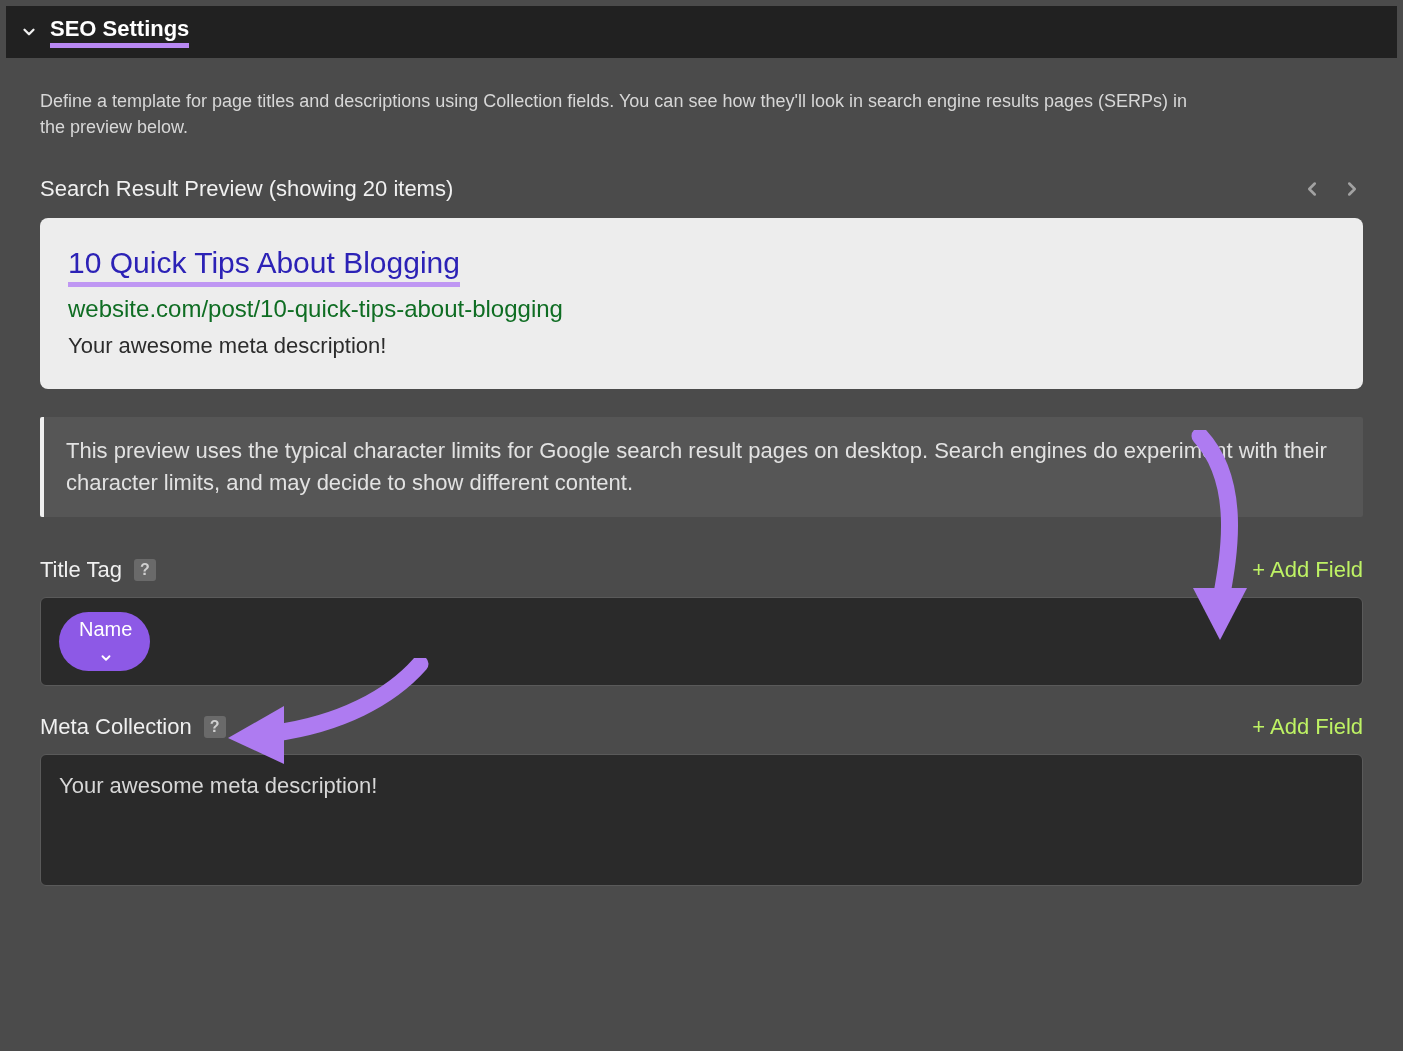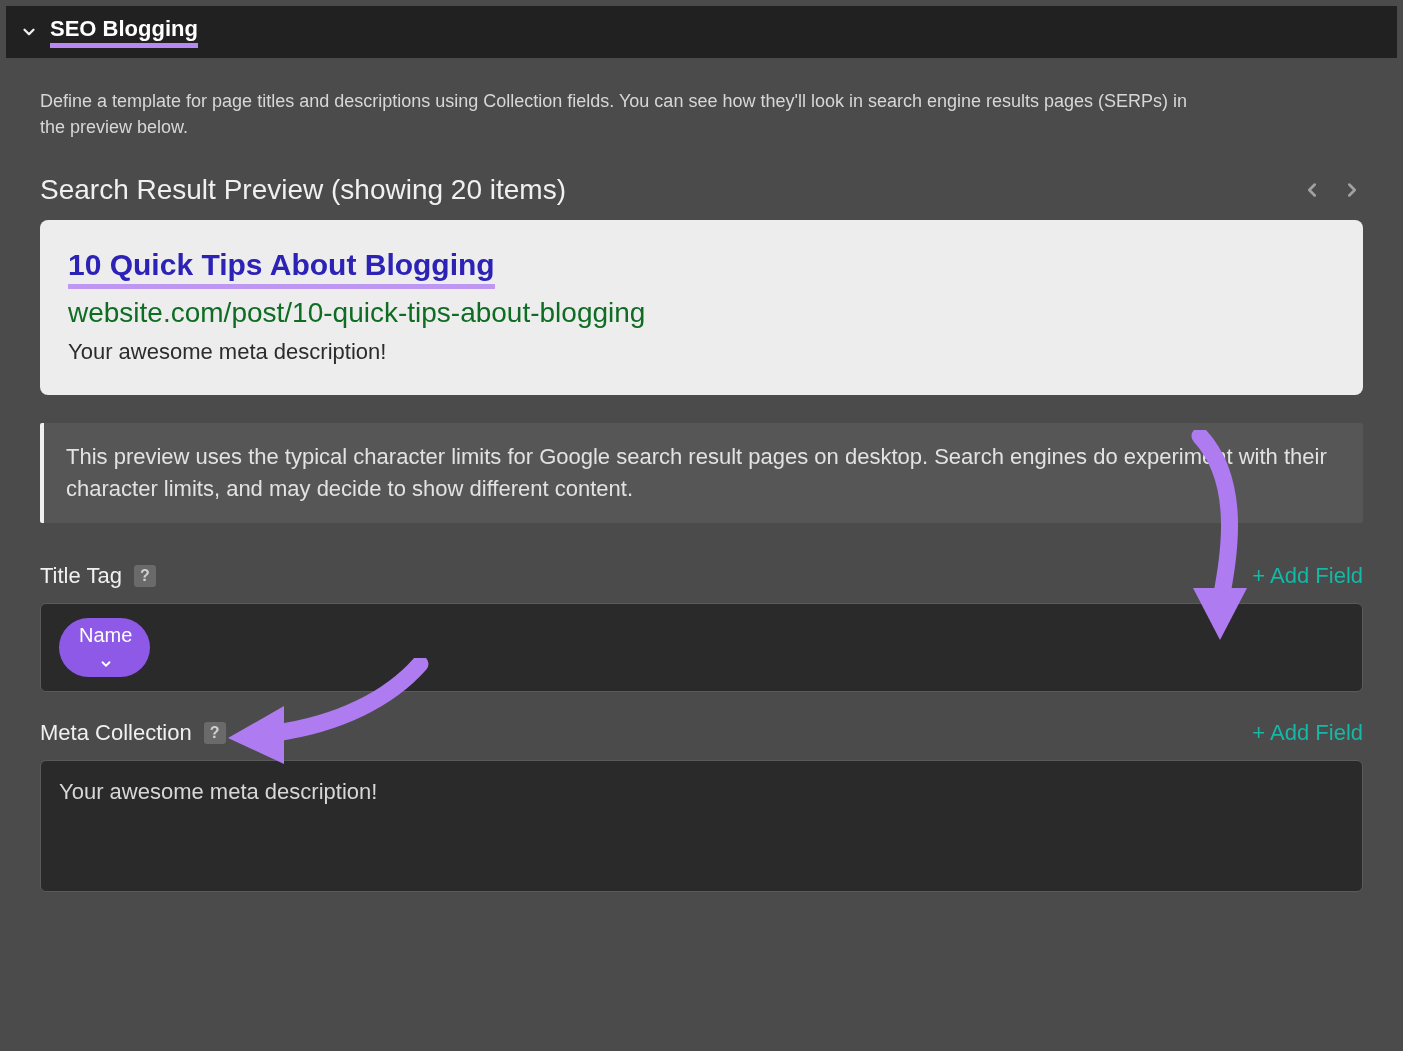--- a/index.html
+++ b/index.html
@@ -204,7 +204,7 @@
           <polyline points="6 9 12 15 18 9"></polyline>
         </svg>
     </span>
-    <span class="header-title">SEO Blogging</span>
+    <span class="header-title">SEO Settings</span>
   </div>
 
   <div class="content-area">

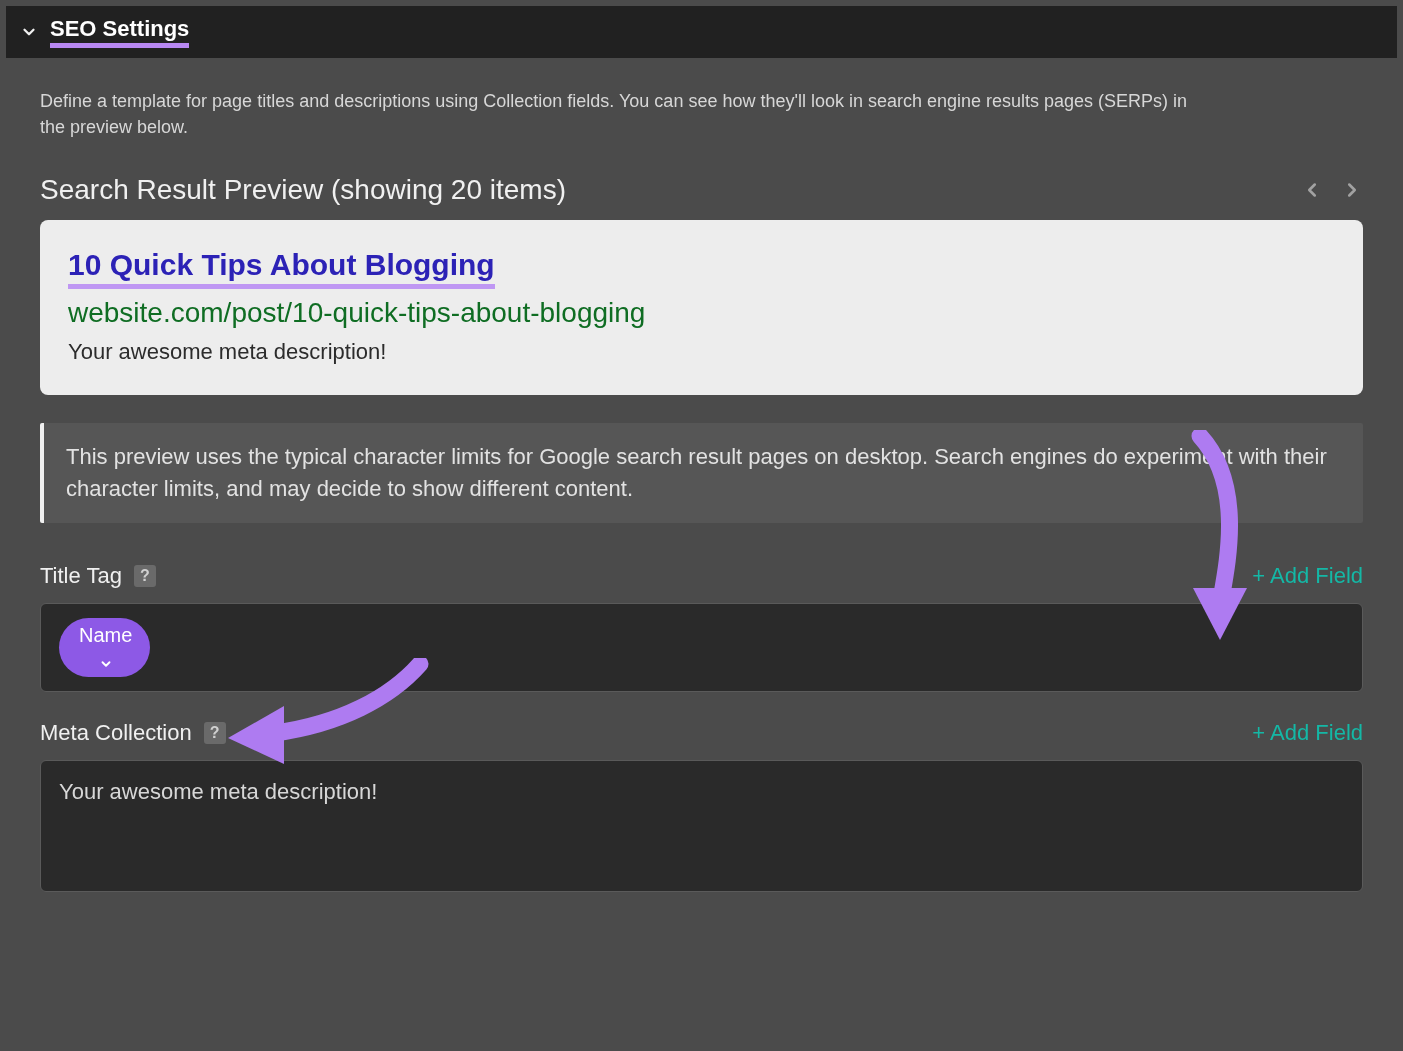--- a/index.html
+++ b/index.html
@@ -58,7 +58,7 @@
       margin-bottom: 14px;
     }
     .preview-label {
-      font-size: 28px;
+      font-size: 22px;
       color: #f0f0f0;
     }
     .nav-arrows {

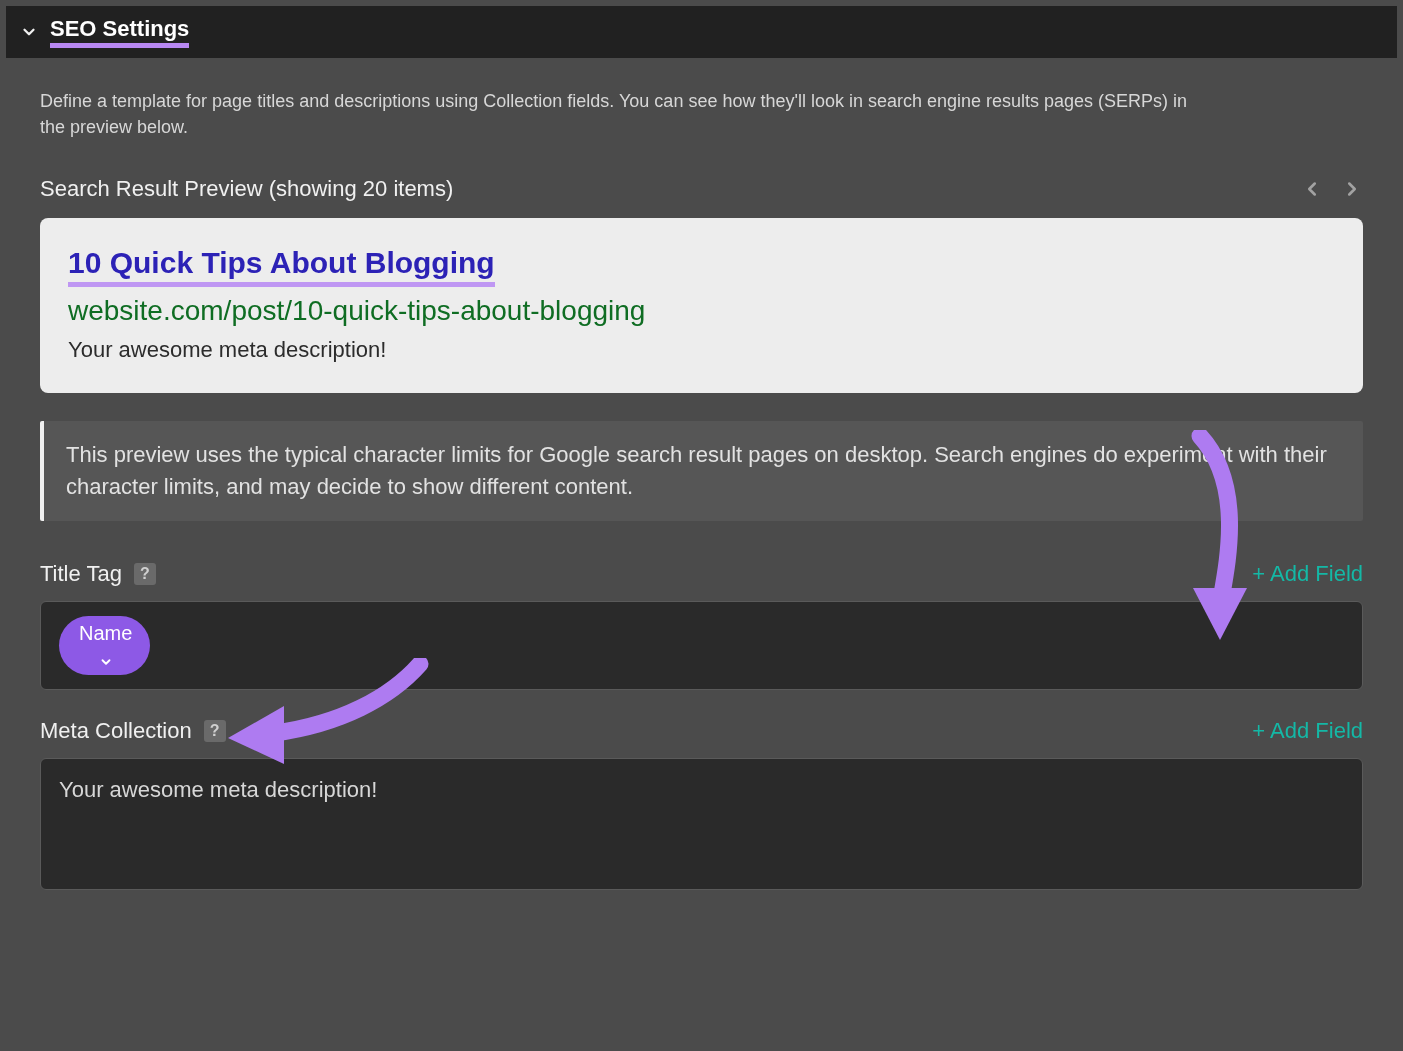--- a/index.html
+++ b/index.html
@@ -80,7 +80,7 @@
     }
     .serp-title {
       font-size: 30px;
-      font-weight: 700;
+      font-weight: 400;
       color: #2c22b6;
       border-bottom: 5px solid #bf97f3;
       display: inline-block;

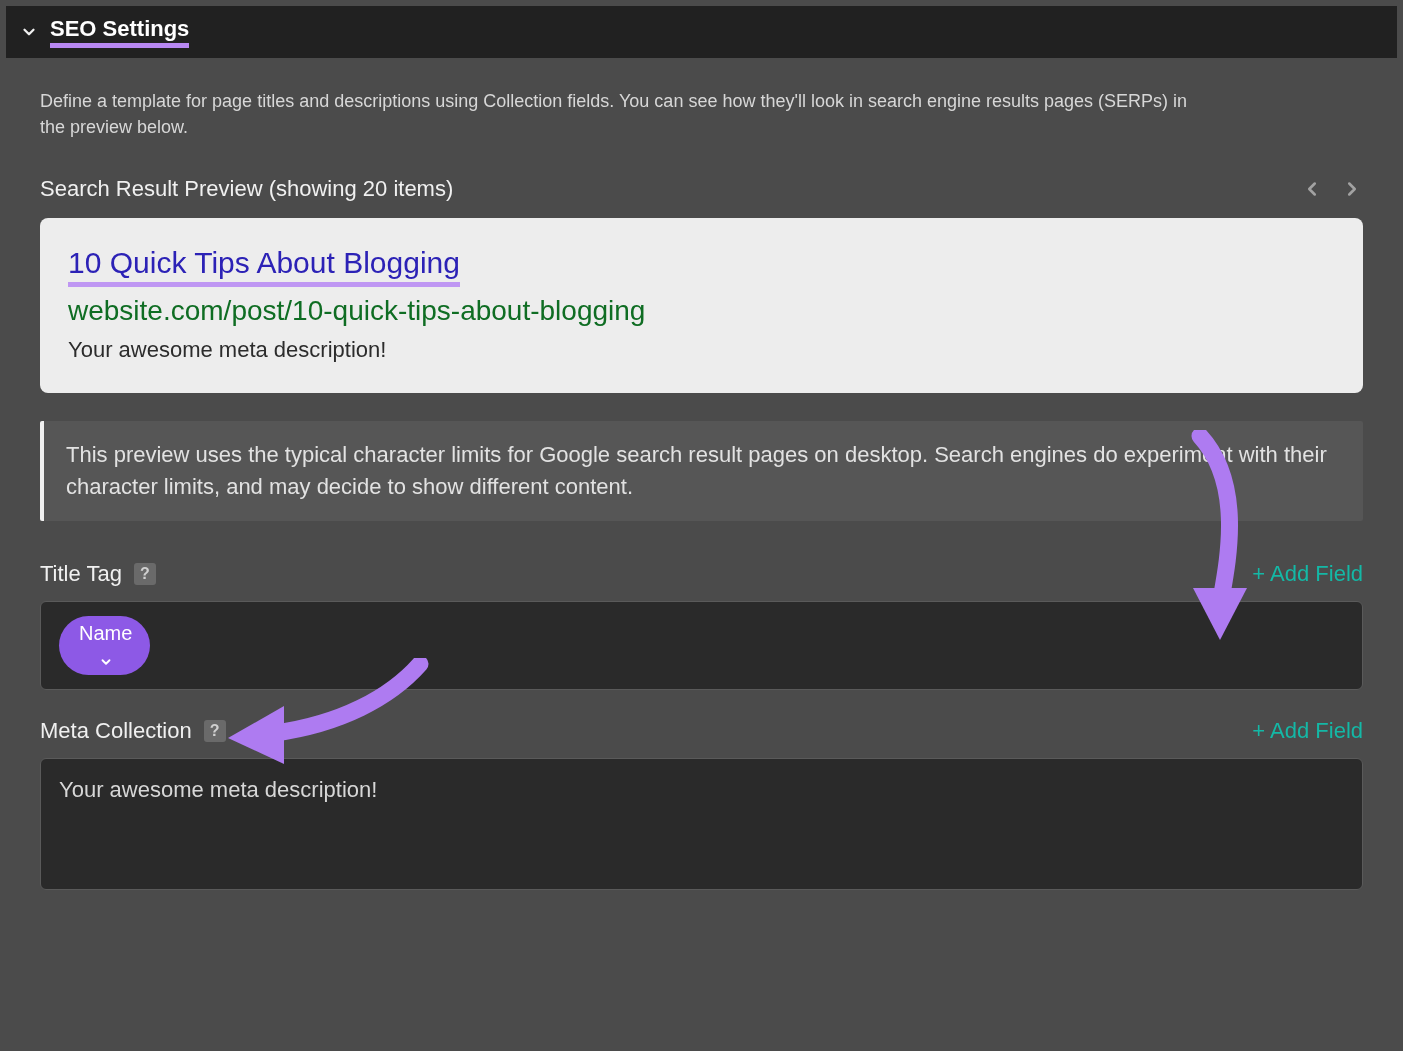--- a/index.html
+++ b/index.html
@@ -88,7 +88,7 @@
       margin-bottom: 8px;
     }
     .serp-url {
-      font-size: 28px;
+      font-size: 24px;
       color: #0f6d23;
       margin-bottom: 10px;
     }

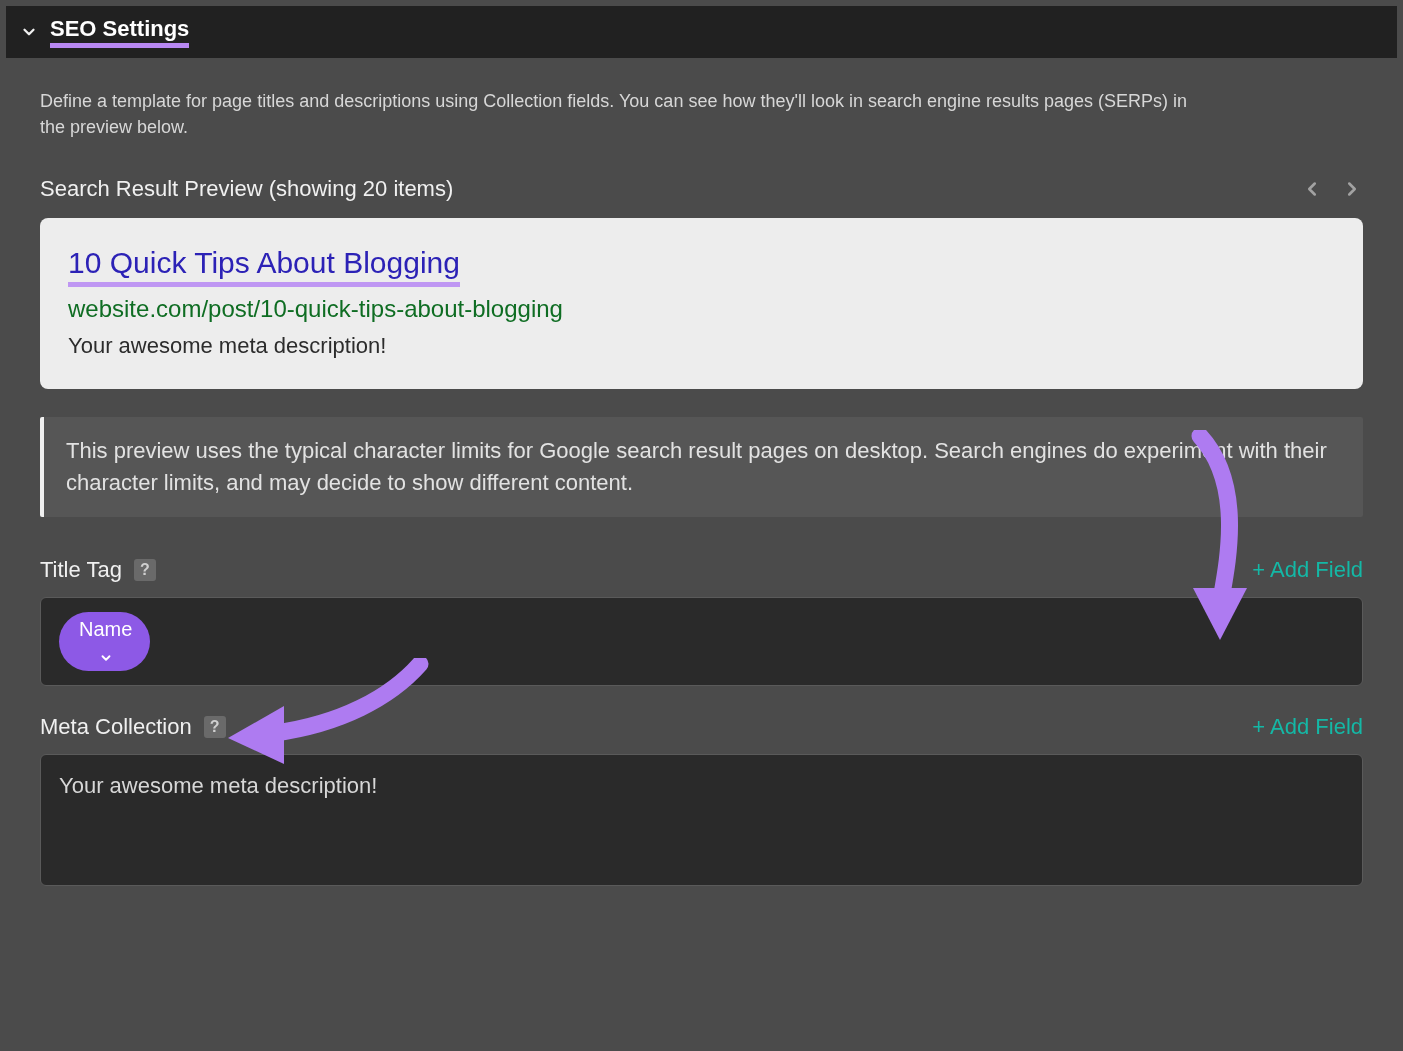--- a/index.html
+++ b/index.html
@@ -139,7 +139,7 @@
     }
     .add-field-link {
       font-size: 22px;
-      color: #14b8a6;
+      color: #bef264;
       cursor: pointer;
     }
     .input-box {

